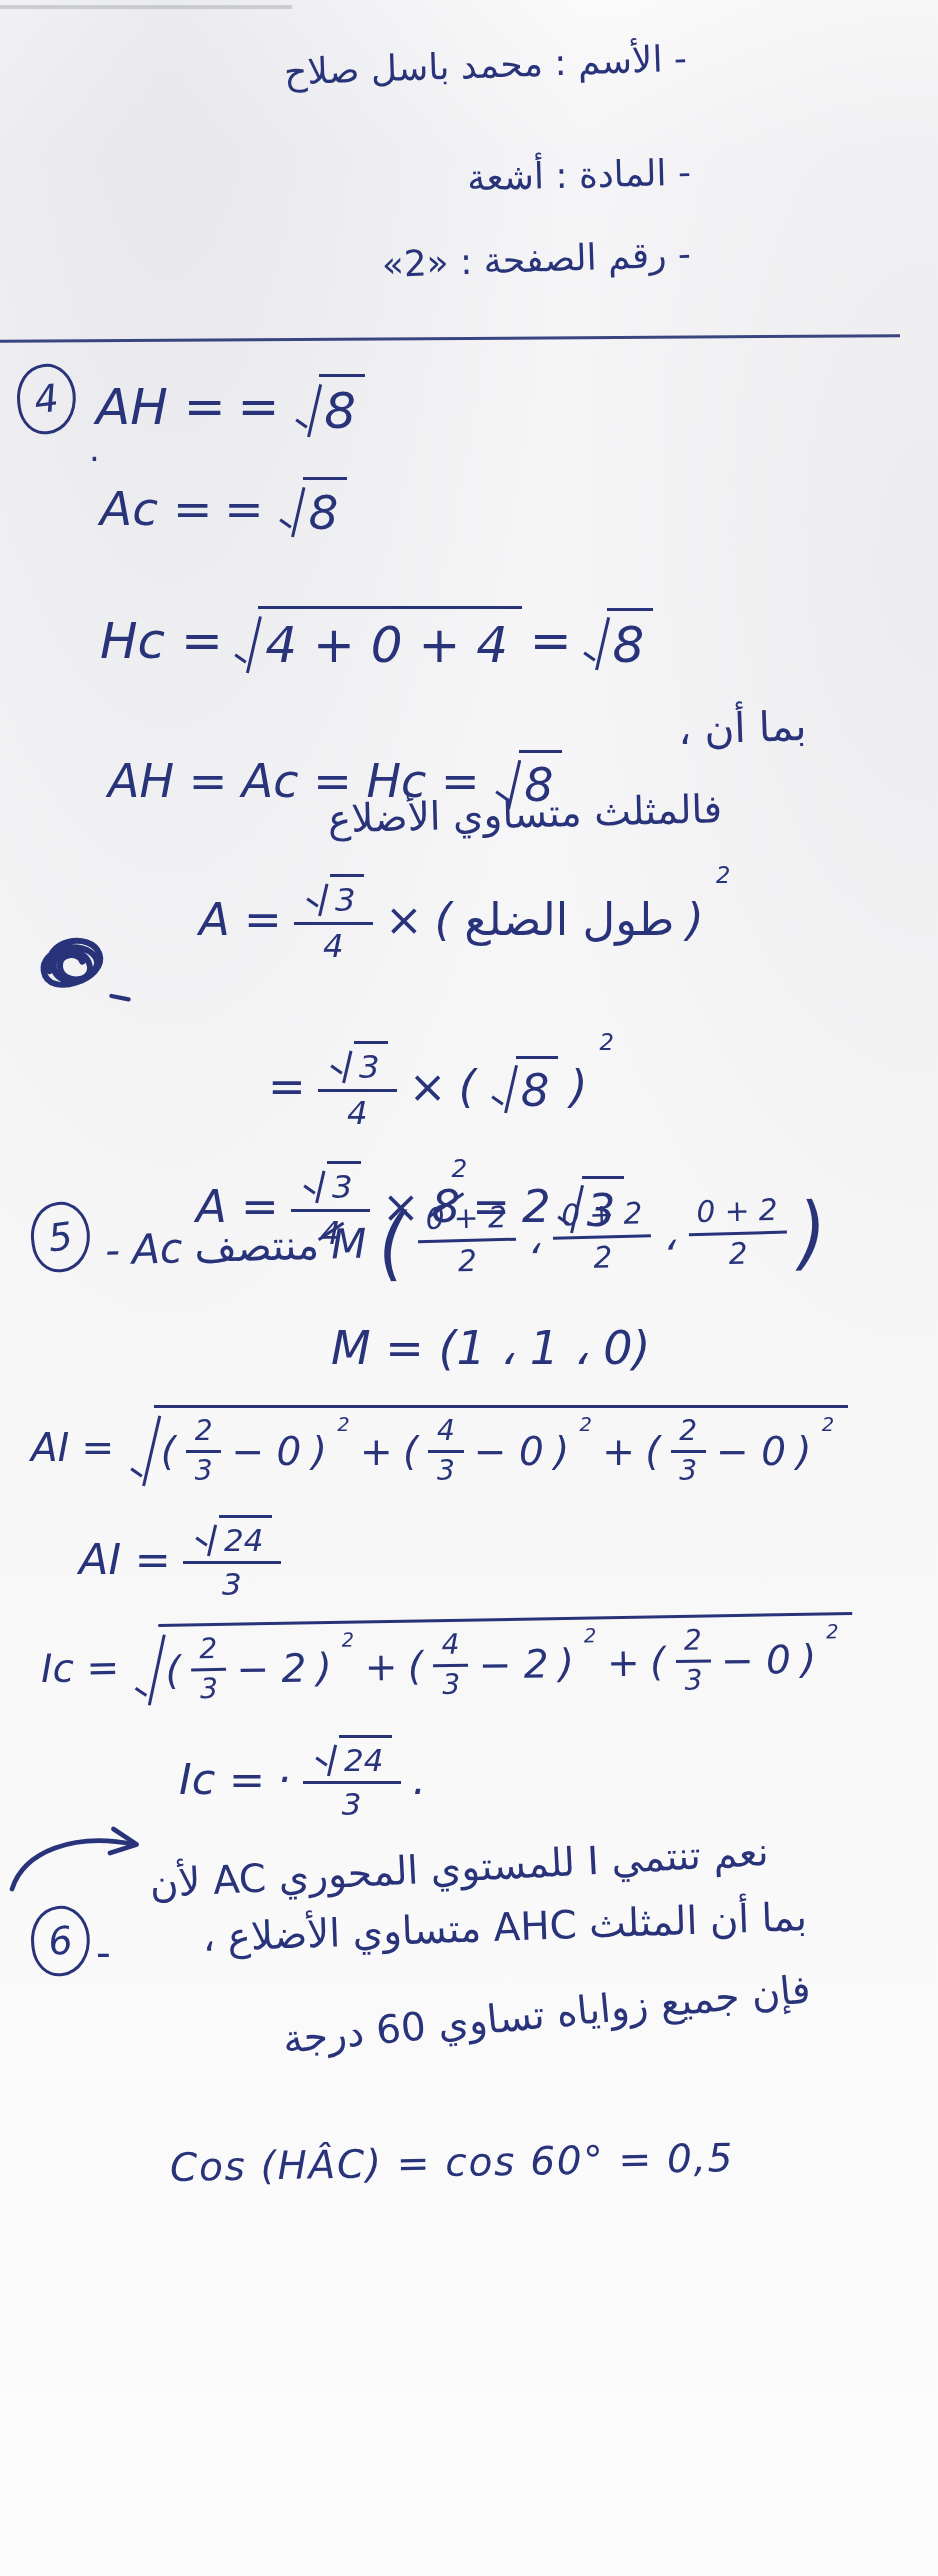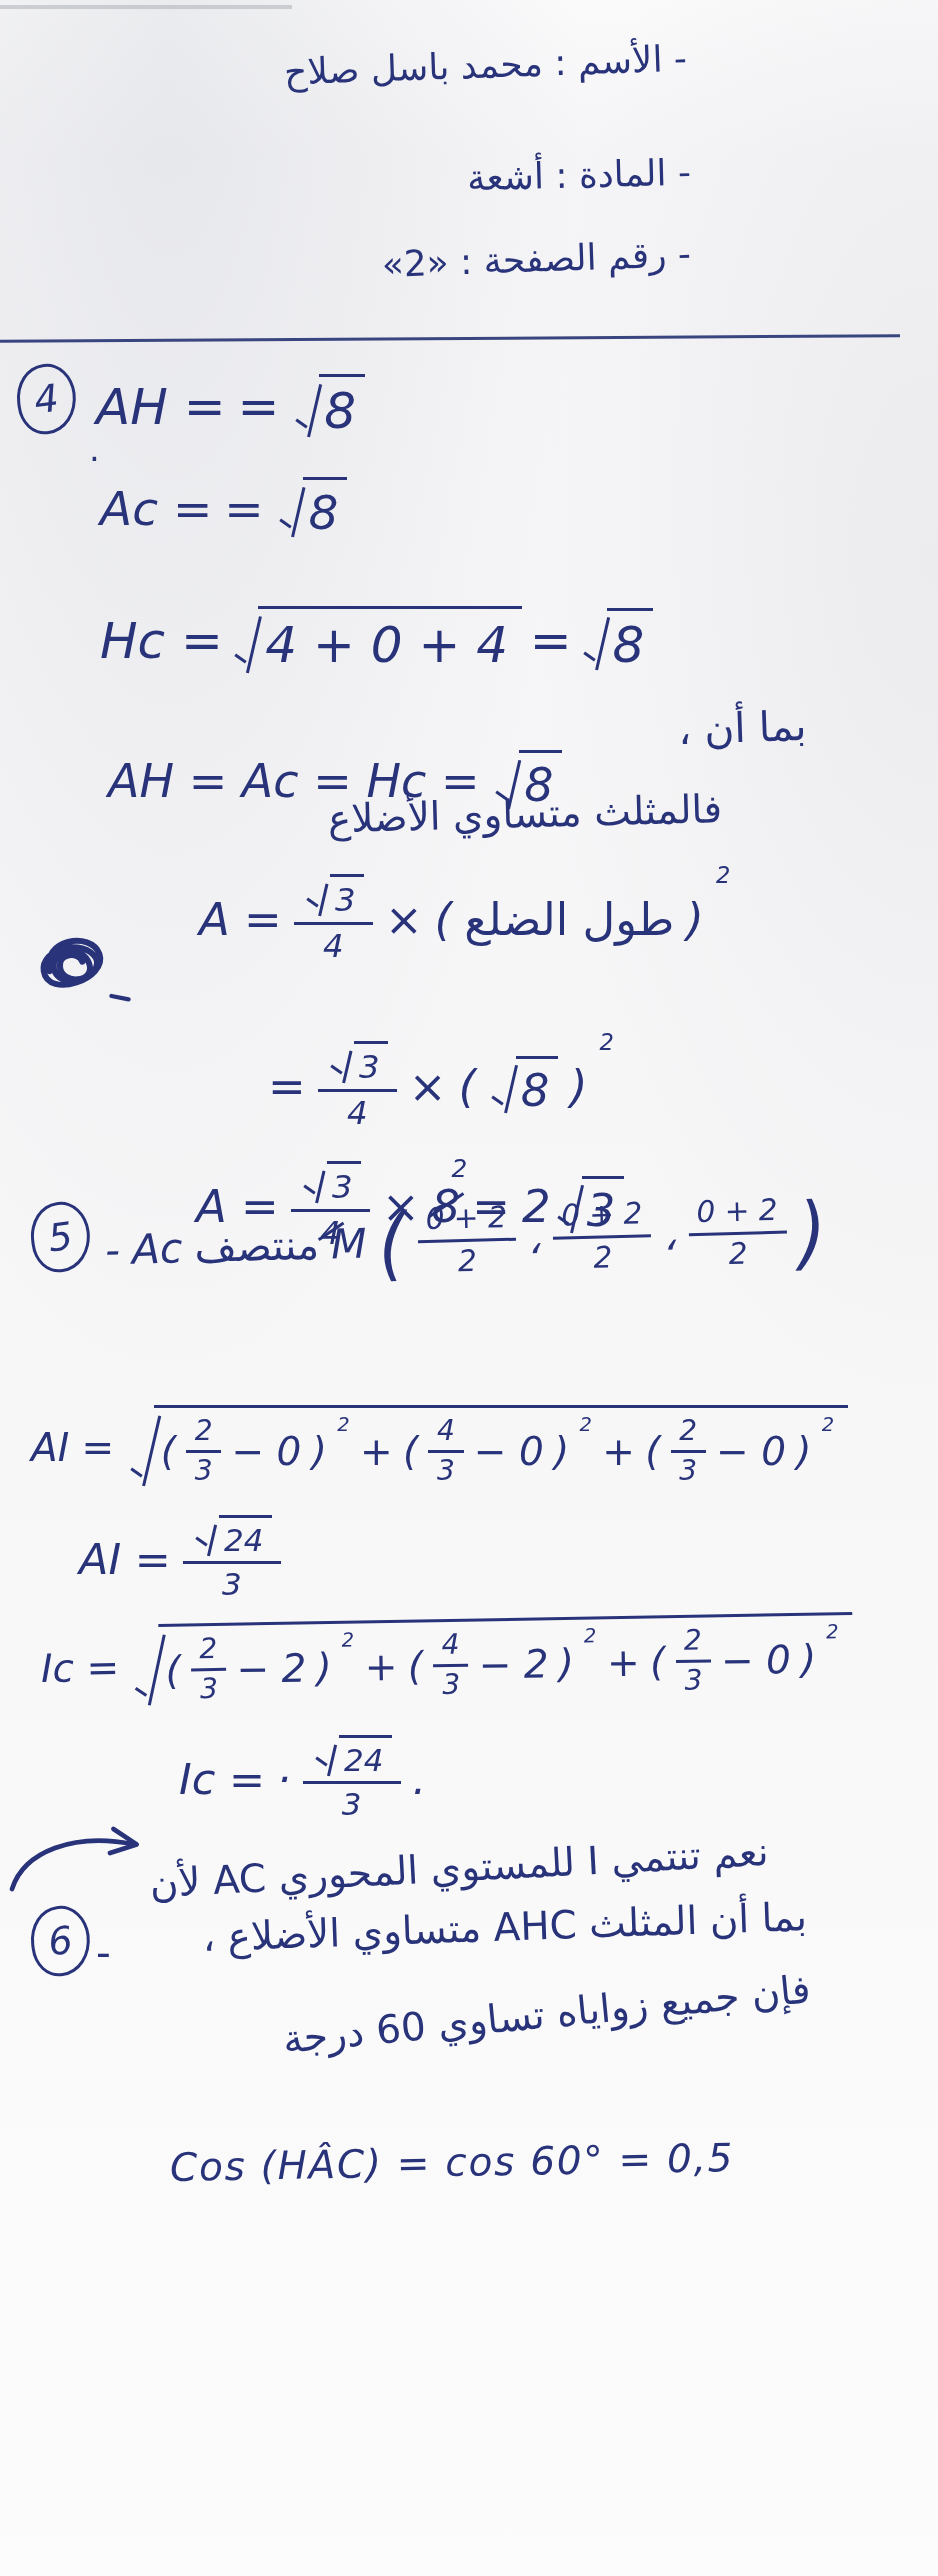--- a/index.html
+++ b/index.html
@@ -241,6 +241,9 @@
     <span class="bigparen">)</span>
   </div>
 
+  <div class="eq" style="left:331px;top:1321px;font-size:46px;">
+    <span class="t">M = (1 ، 1 ، 0)</span>
+  </div>
 
   <div class="eq" style="left:31px;top:1405px;font-size:39px;">
     <span class="t">AI =</span>

